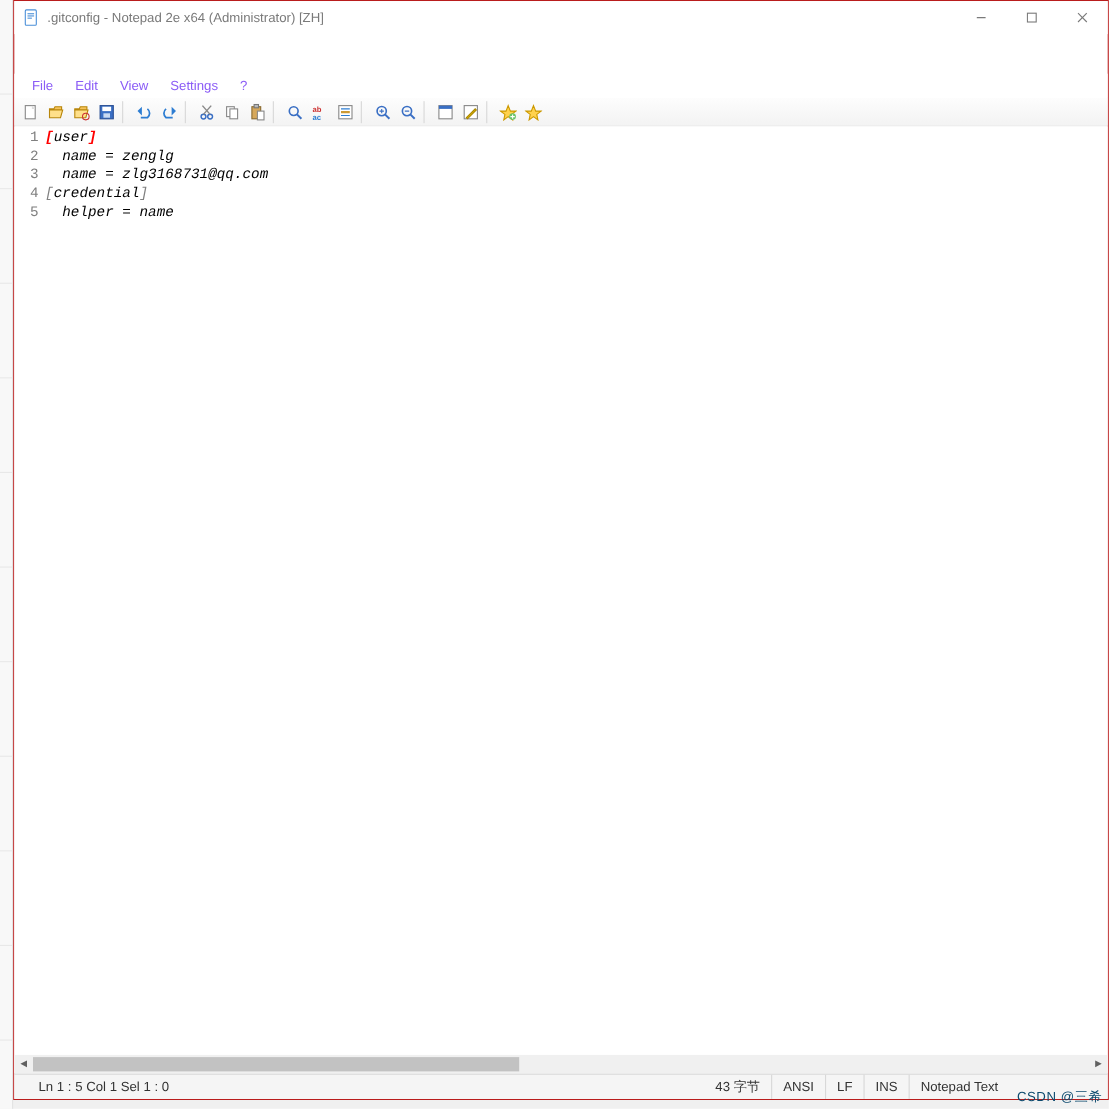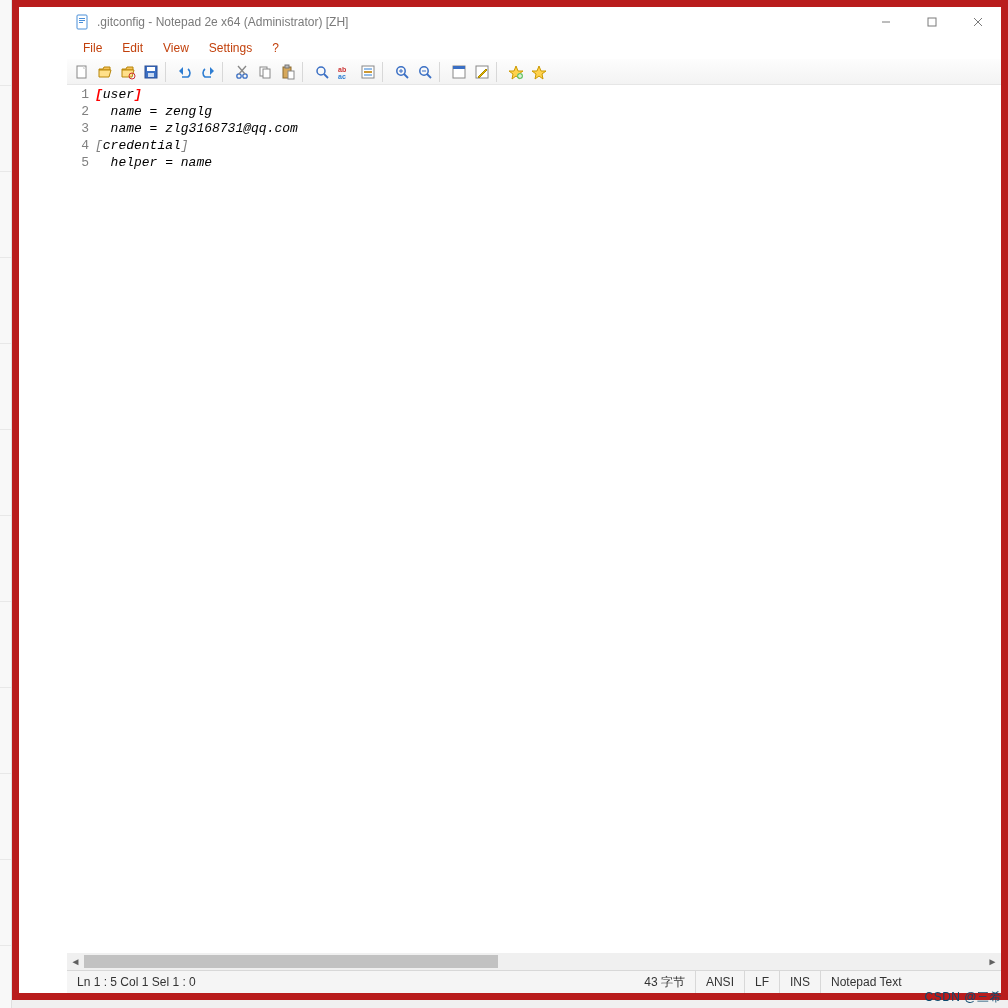--- a/index.html
+++ b/index.html
@@ -8,7 +8,7 @@
 .side-frag { position: absolute; left: 0; top: 0; width: 12px; height: 1008px; background: #f8f8f8; border-right: 1px solid #e0e0e0; }
 .side-frag .item { height: 86px; border-bottom: 1px solid #e8e8e8; }
 
-.app-window { position: absolute; left: 12px; top: 0; width: 996px; height: 1000px; background: #ffffff; border: 7px solid #b91c1c; display: flex; flex-direction: column; padding-left: 48px; }
+.app-window { position: absolute; left: 12px; top: 0; width: 996px; height: 1000px; background: #ffffff; border: 1px solid #b91c1c; display: flex; flex-direction: column; }
 
 .titlebar { height: 30px; display: flex; align-items: center; justify-content: space-between; padding: 0 0 0 8px; background: #ffffff; }
 .titlebar-left { display: flex; align-items: center; gap: 6px; color: #7a7a7a; font-size: 12px; }

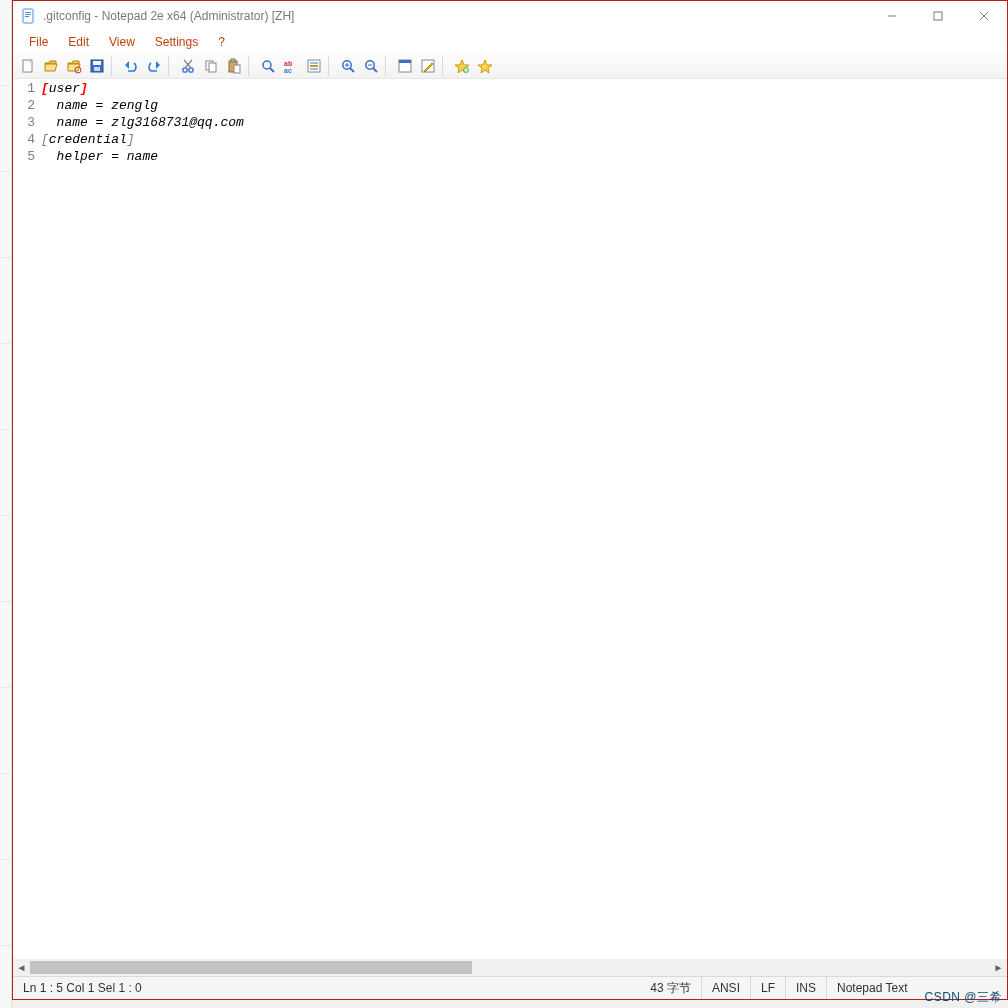--- a/index.html
+++ b/index.html
@@ -17,7 +17,7 @@
 .winbtn { width: 46px; height: 100%; display: flex; align-items: center; justify-content: center; color: #7a7a7a; font-size: 10px; }
 .winbtn svg { stroke: #7a7a7a; fill: none; }
 
-.menubar { height: 22px; display: flex; align-items: center; padding: 0 8px; gap: 4px; background: #ffffff; color: #c2410c; font-size: 12px; }
+.menubar { height: 22px; display: flex; align-items: center; padding: 0 8px; gap: 4px; background: #ffffff; color: #8b5cf6; font-size: 12px; margin-top: 36px; }
 .menubar .menu-item { padding: 2px 8px; cursor: default; }
 
 .toolbar { height: 26px; display: flex; align-items: center; padding: 2px 4px; gap: 1px; border-bottom: 1px solid #e6e6e6; background: linear-gradient(#fdfdfd,#f3f3f3); }

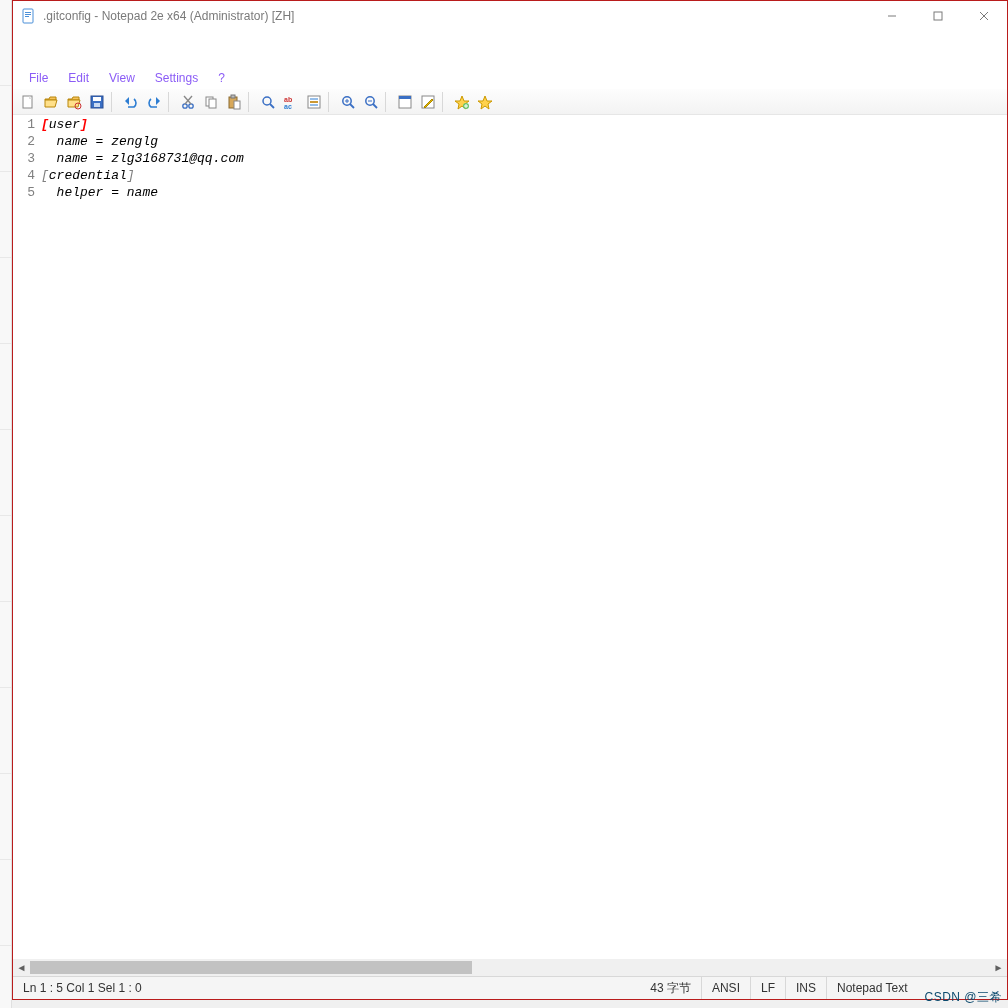--- a/index.html
+++ b/index.html
@@ -41,7 +41,7 @@
 .statusbar { height: 23px; border-top: 1px solid #d8d8d8; display: flex; align-items: center; background: #f5f5f5; font-size: 12px; color: #333; }
 .statusbar .cell { padding: 0 10px; height: 100%; display: flex; align-items: center; border-right: 1px solid #d8d8d8; }
 .statusbar .spacer { flex: 1; }
-.statusbar .cell.first { border-right: none; }
+.statusbar .cell.first { border-right: none; margin-left: 12px; }
 
 .watermark { position: absolute; right: 6px; bottom: 2px; color: #0c4a6e; font-size: 12px; letter-spacing: 0.5px; }
 </style>

